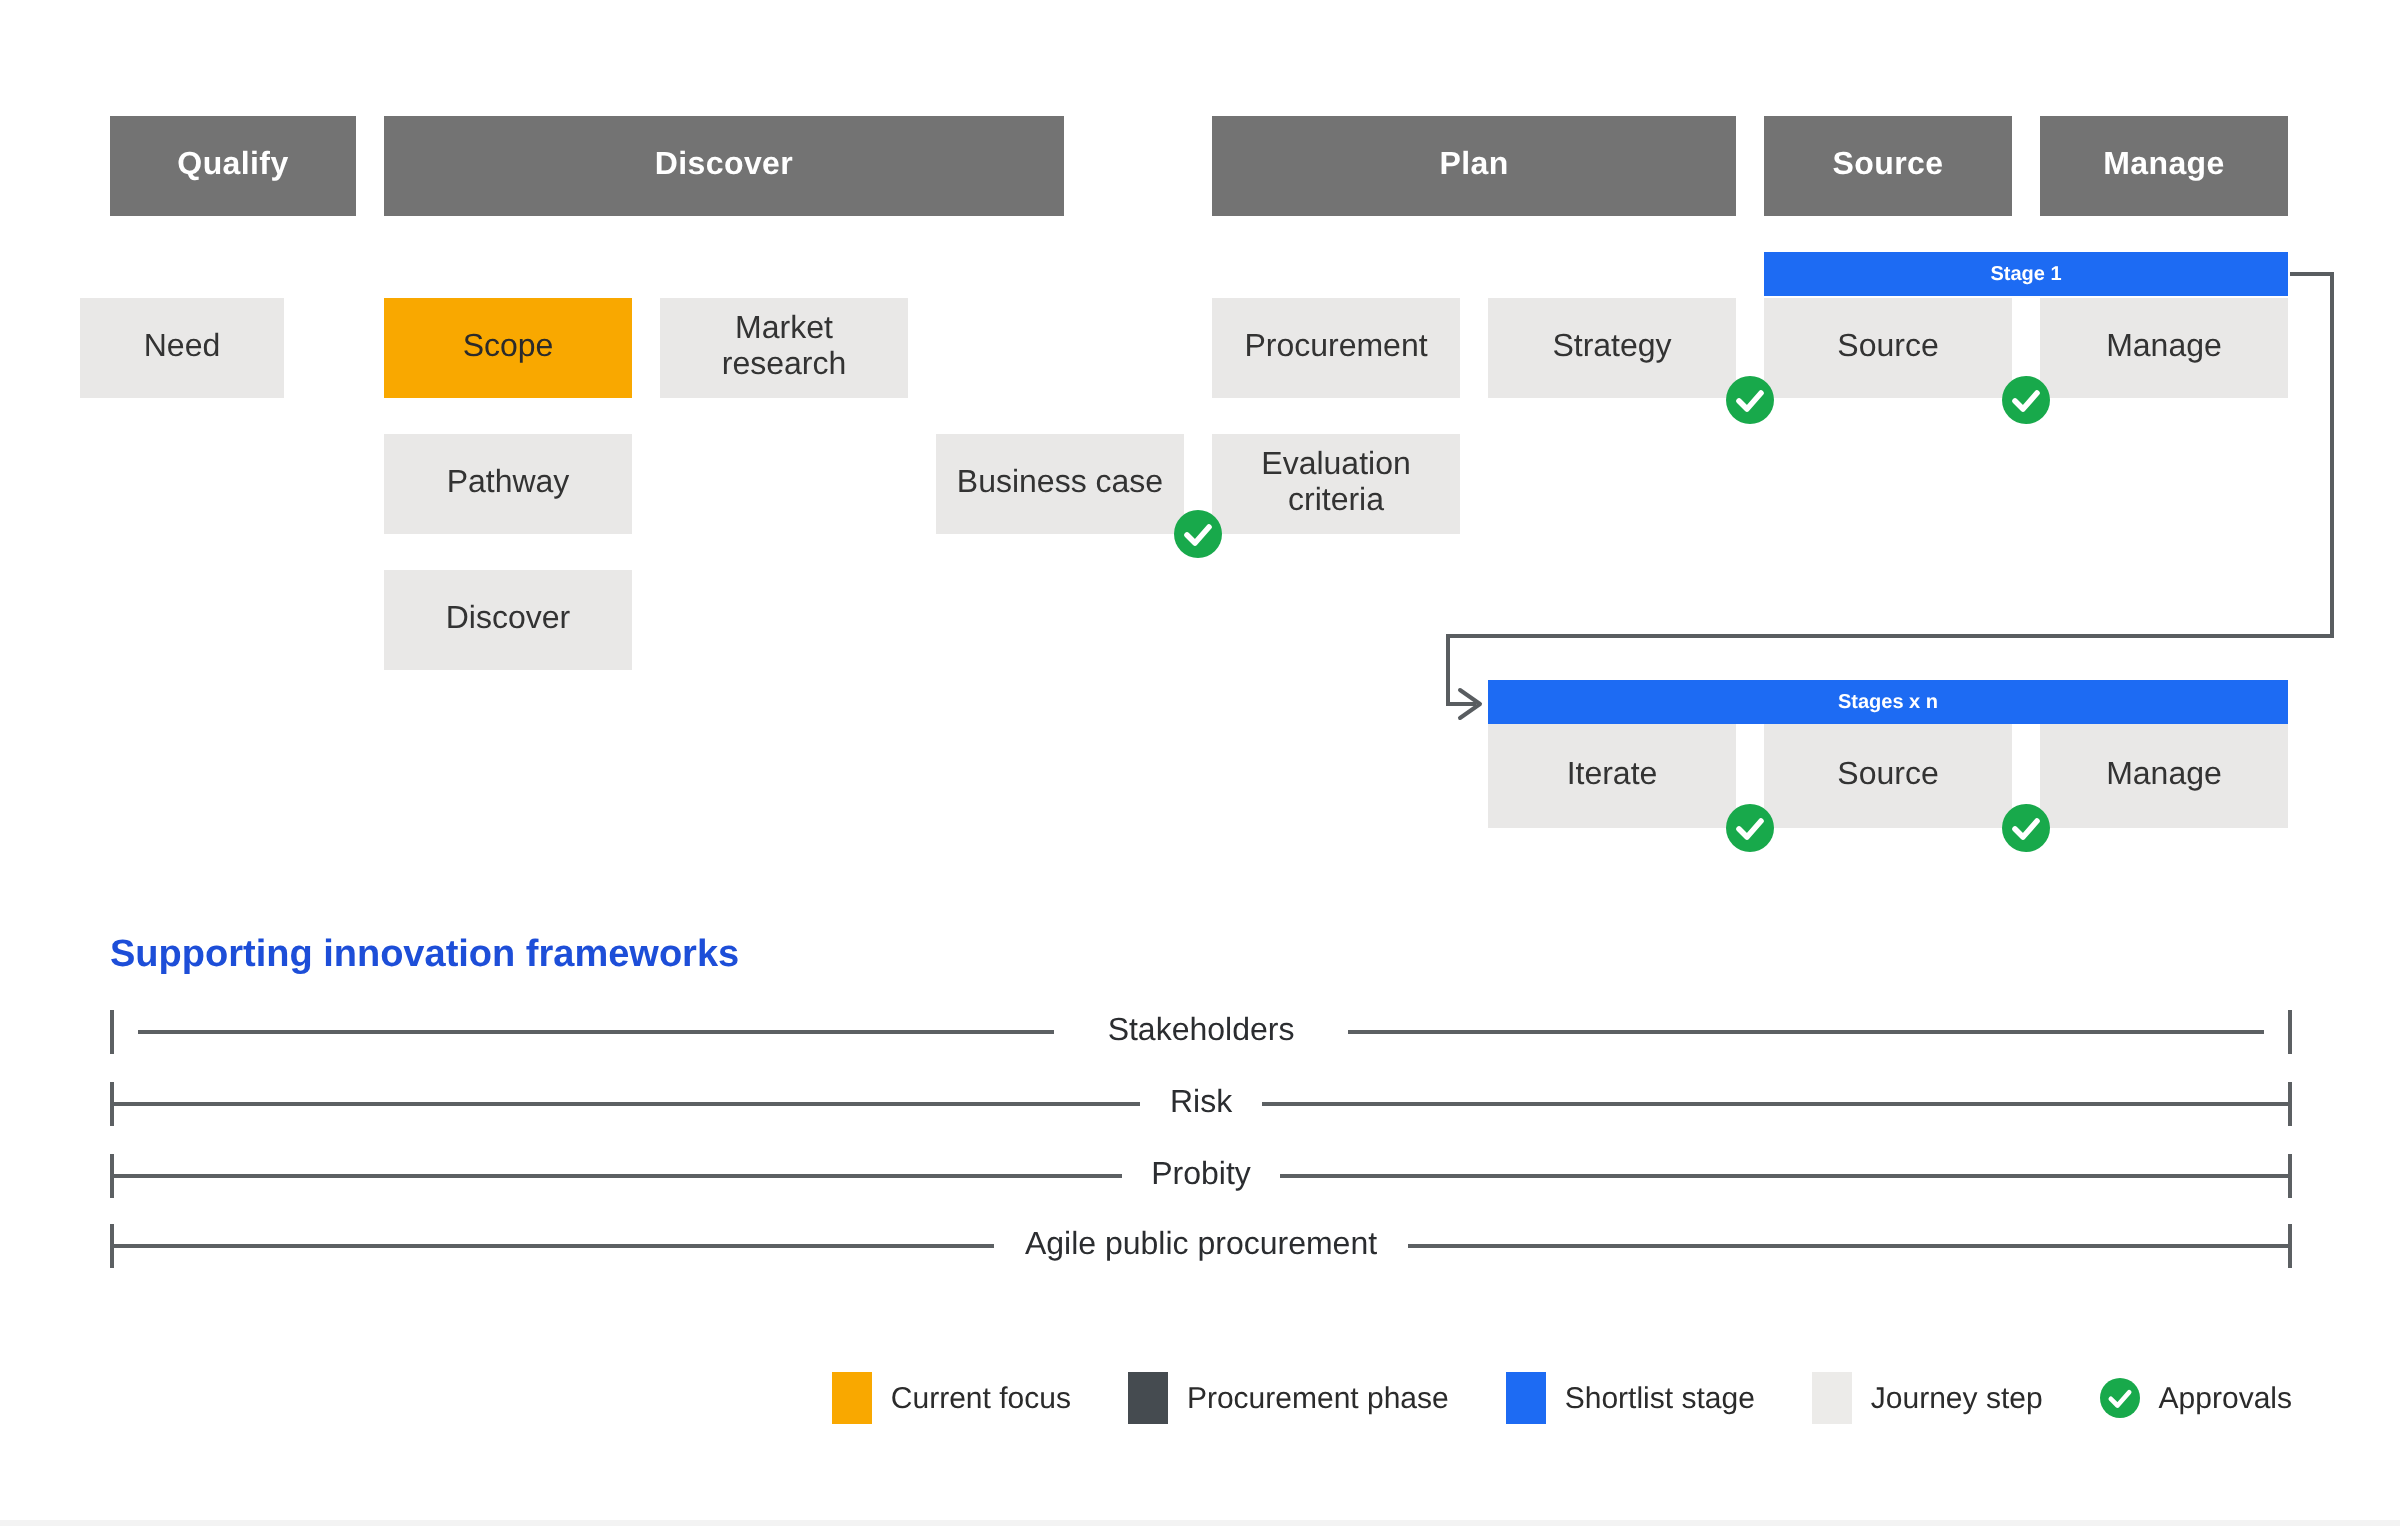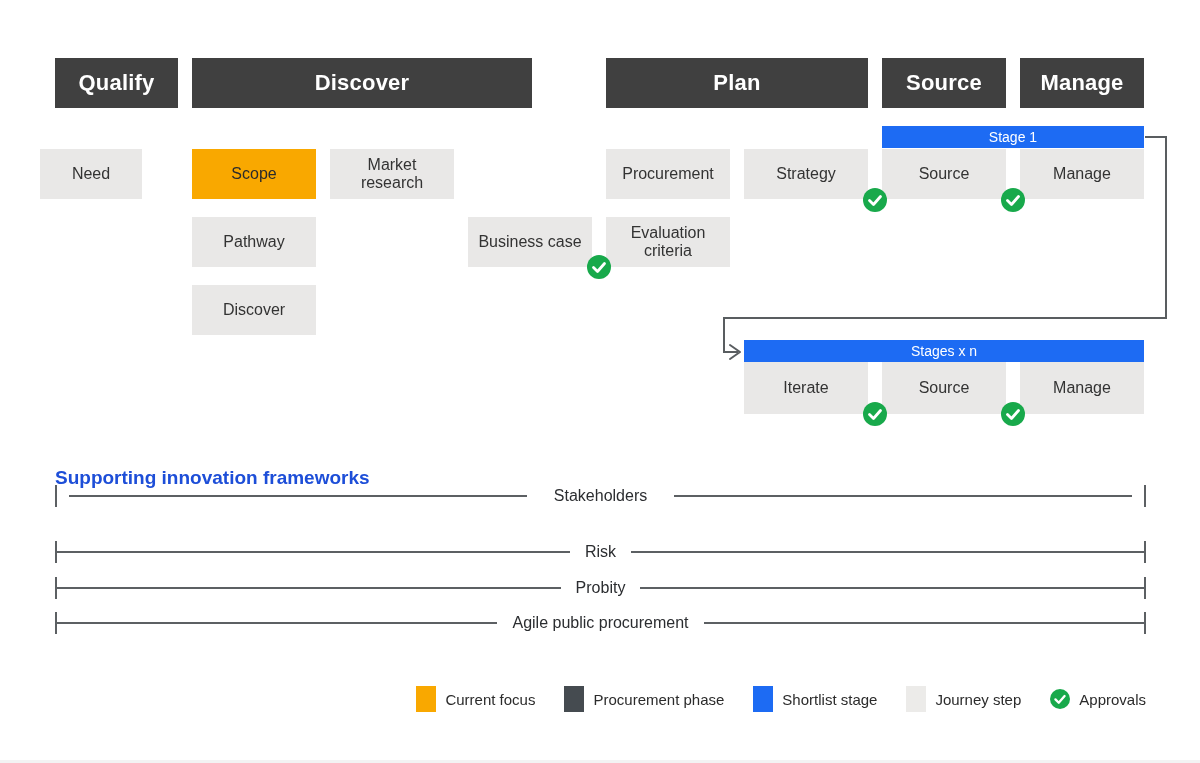--- a/index.html
+++ b/index.html
@@ -10,9 +10,9 @@
   
   .phase {
     position:absolute; top:58px; height:50px;
-    background:#404040; color:#fff;
+    background:#737373; color:#fff;
     display:flex; align-items:center; justify-content:center;
-    font-size:22px; font-weight:700; letter-spacing:.2px;
+    font-size:16px; font-weight:700; letter-spacing:.2px;
   }
   .ph-qualify  { left:55px;  width:123px; }
   .ph-discover { left:192px; width:340px; }

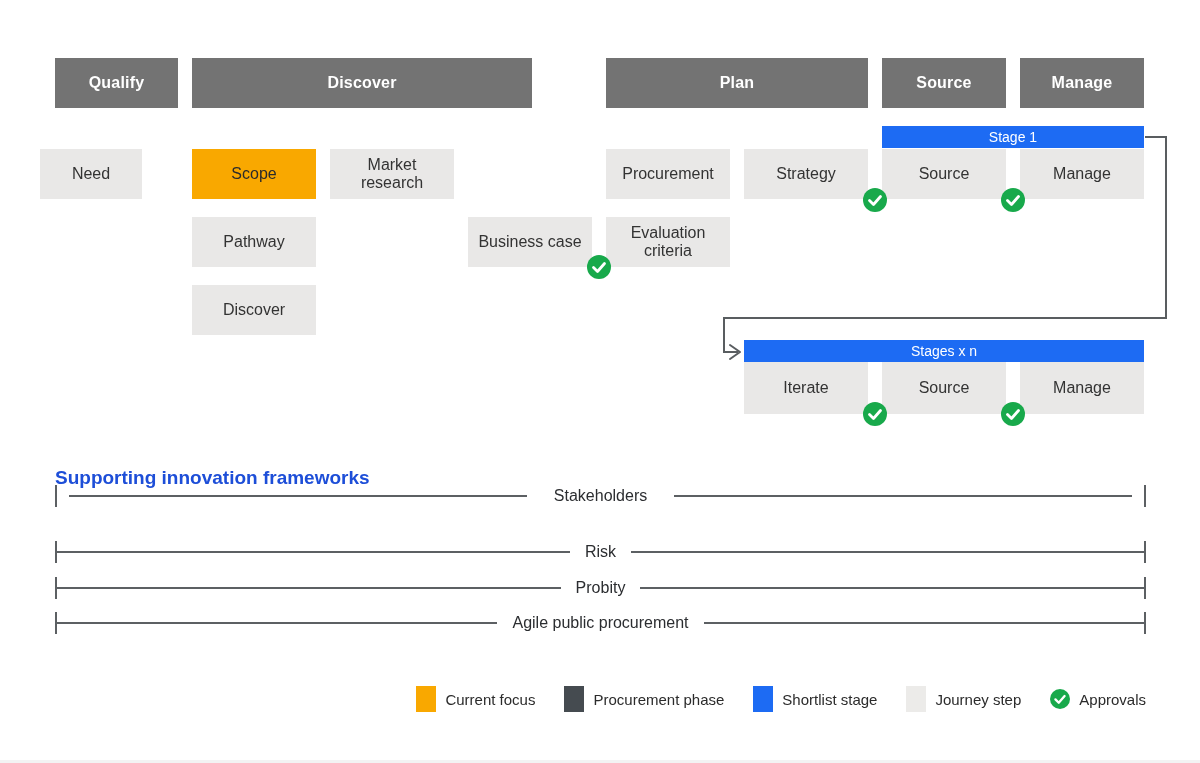--- a/index.html
+++ b/index.html
@@ -36,7 +36,7 @@
   .stagebar {
     position:absolute; height:22px; background:#1D6BF3; color:#fff;
     display:flex; align-items:center; justify-content:center;
-    font-size:14px; font-weight:400;
+    font-size:10px; font-weight:700;
   }
   .stage1 { left:882px; top:126px; width:262px; }
   .stagesn { left:744px; top:340px; width:400px;text-align:center; }

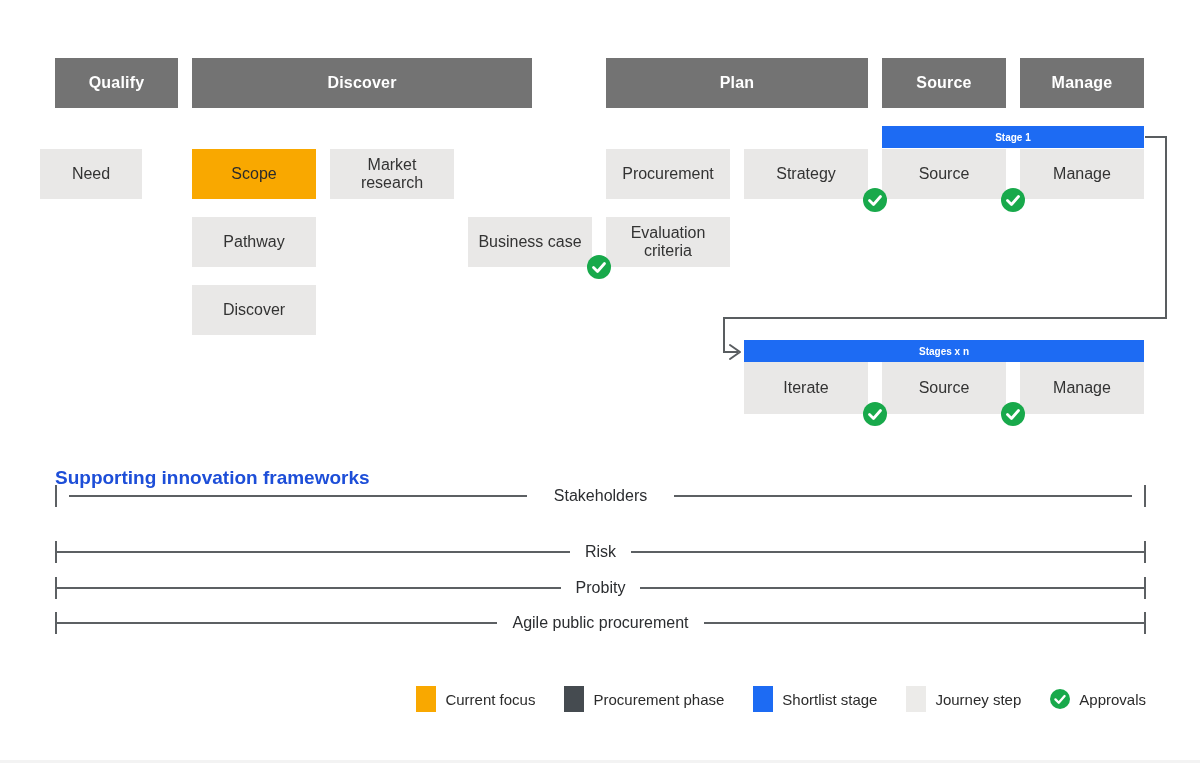--- a/index.html
+++ b/index.html
@@ -57,7 +57,7 @@
     position:absolute; left:55px; width:1091px; height:24px;
     display:flex; align-items:center;
   }
-  .fw-1 { top:484px;gap:12px; } .fw-2 { top:540px; } .fw-3 { top:576px; } .fw-4 { top:611px; }
+  .fw-1 { top:504px;gap:12px; } .fw-2 { top:540px; } .fw-3 { top:576px; } .fw-4 { top:611px; }
   .fw-tick { width:2px; height:22px; background:#5c6063; flex:0 0 auto; }
   .fw-line { flex:1 1 auto; height:1.5px; background:#5c6063; }
   .fw-label { flex:0 0 auto; padding:0 15px; font-size:16px; color:#2b2d30; white-space:nowrap; }

